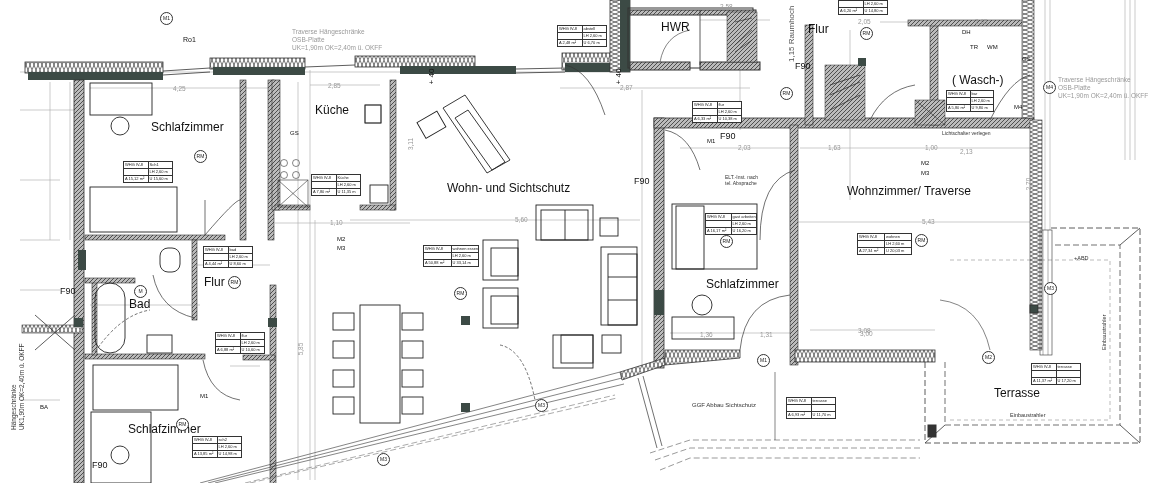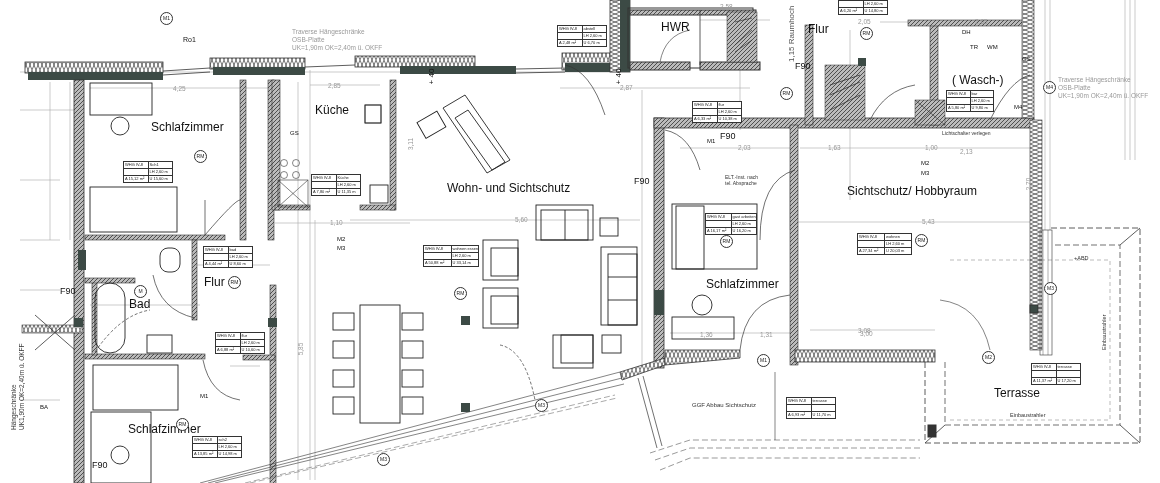--- a/index.html
+++ b/index.html
@@ -261,7 +261,7 @@
 <div class="room-label" style="left:952px;top:72px;">
   <span style="display:block;width:60px;white-space:normal;line-height:17px;">( Wasch-) Küche</span>
 </div>
-<div class="room-label" style="left:847px;top:184px;">Sichtschutz/ Hobbyraum</div>
+<div class="room-label" style="left:847px;top:184px;">Wohnzimmer/ Traverse</div>
 <div class="room-label" style="left:706px;top:277px;">Schlafzimmer</div>
 <div class="room-label" style="left:129px;top:297px;">Bad</div>
 <div class="room-label" style="left:204px;top:275px;">Flur</div>

